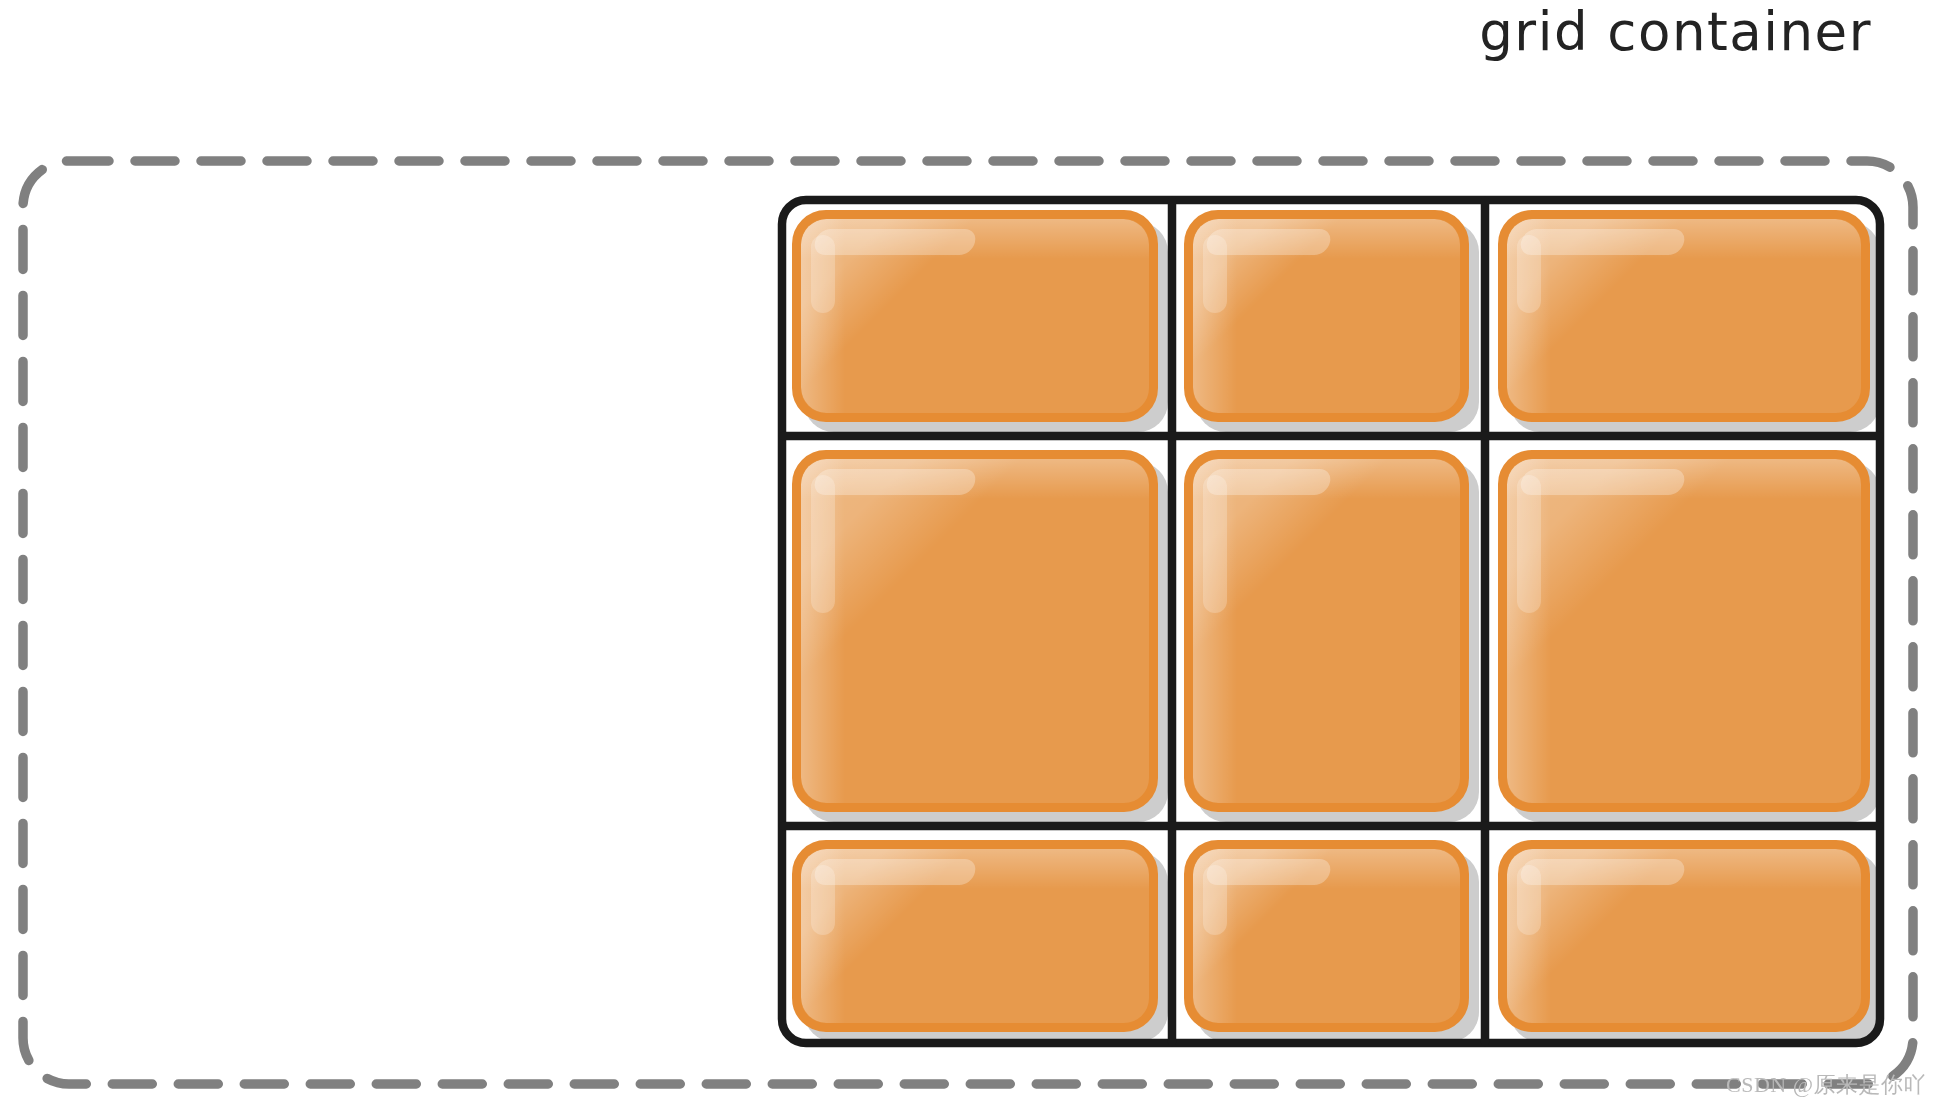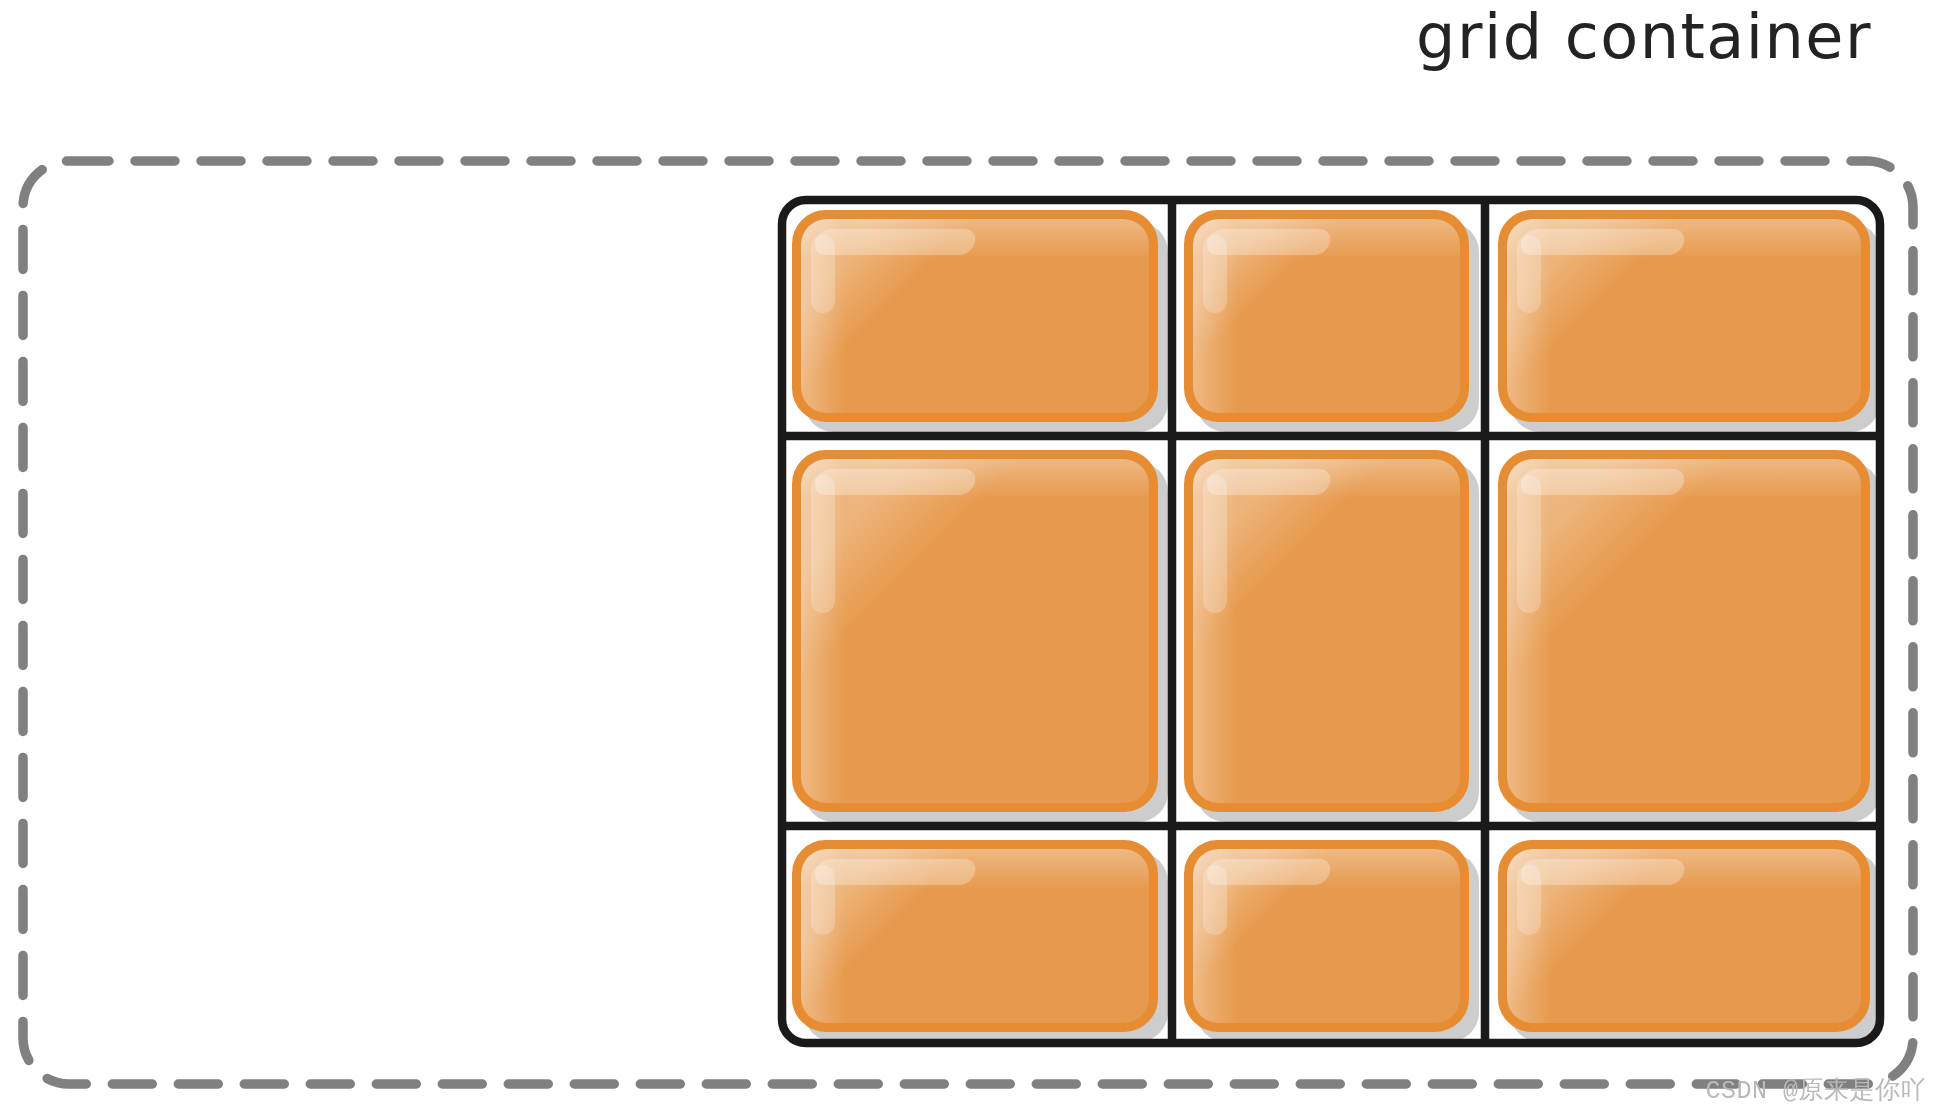--- a/index.html
+++ b/index.html
@@ -27,7 +27,7 @@
     right: 68px;
     top: 2px;
     font-family: "DejaVu Sans", sans-serif;
-    font-size: 62px;
+    font-size: 53px;
     font-weight: 400;
     letter-spacing: 1.5px;
     color: #232323;

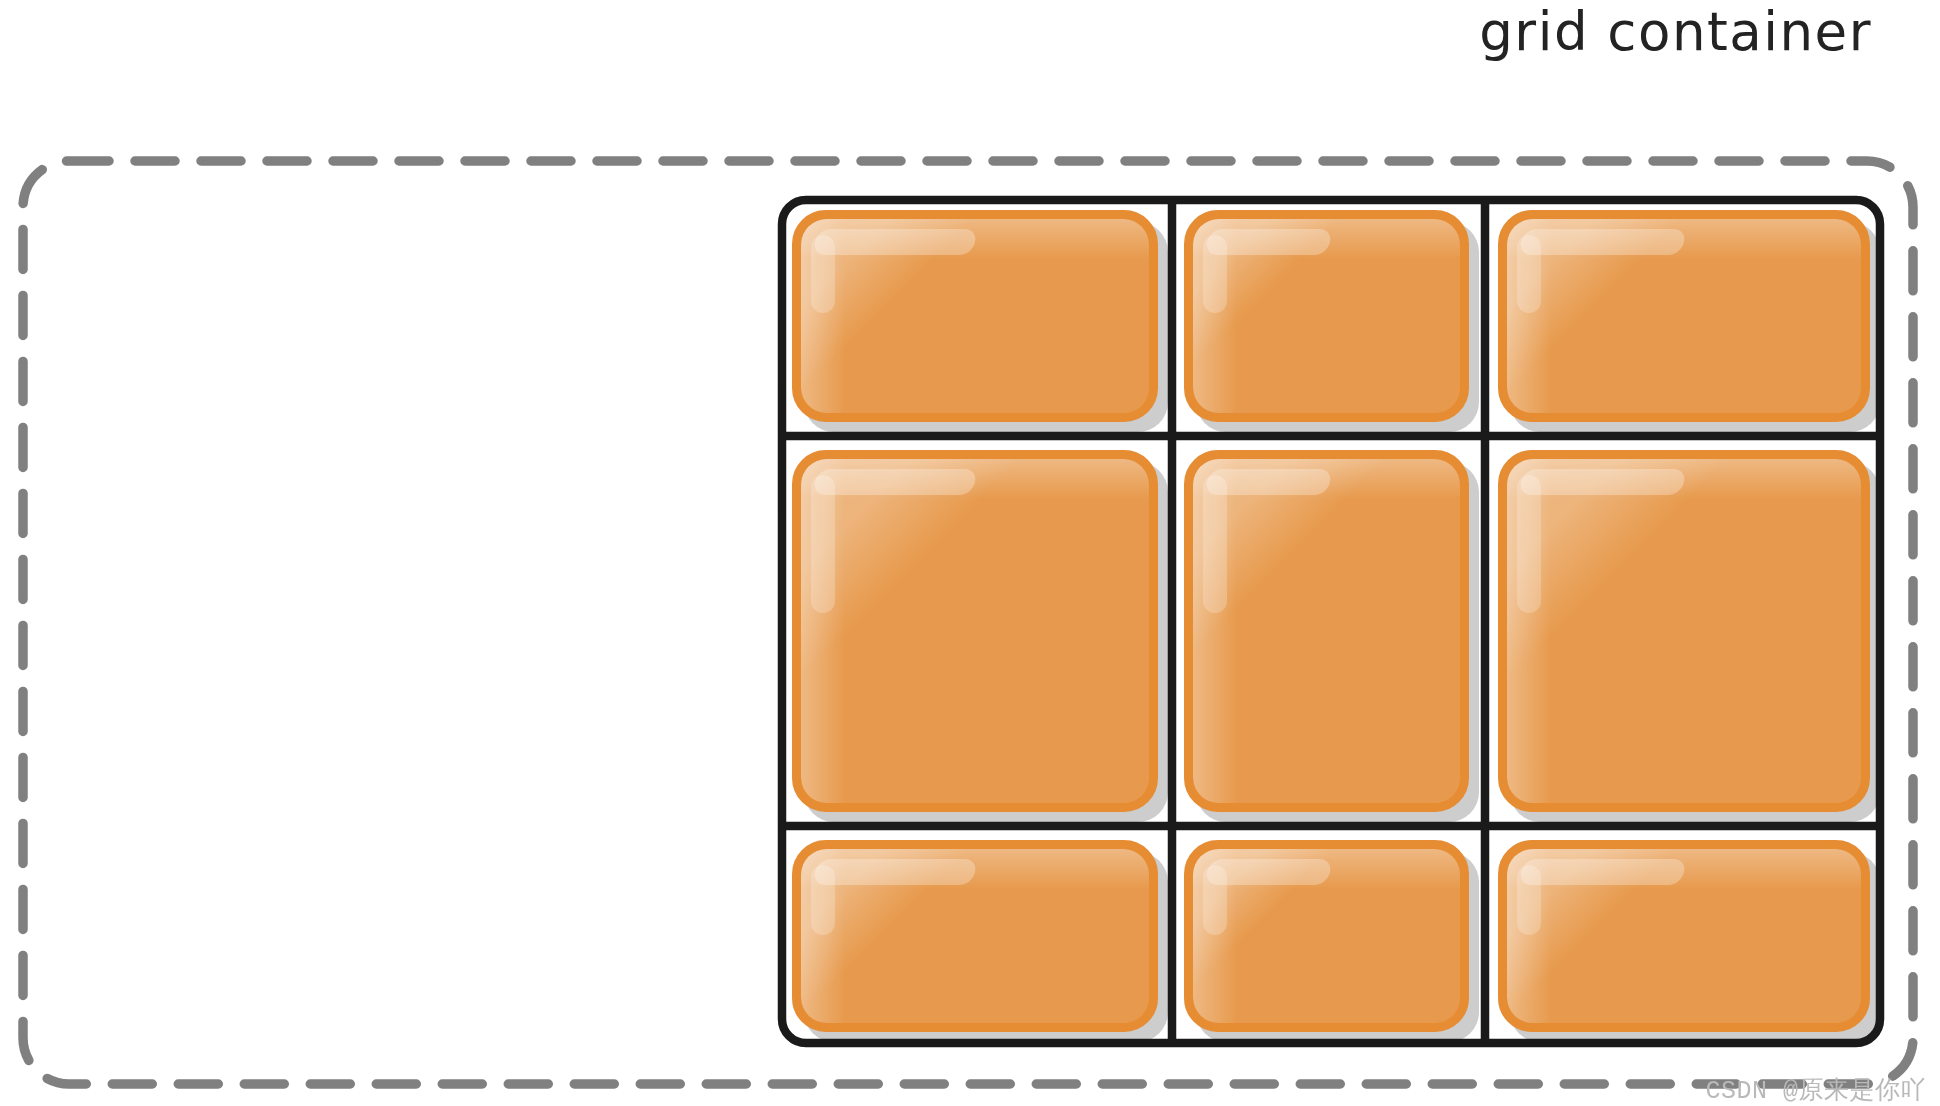--- a/index.html
+++ b/index.html
@@ -156,9 +156,9 @@
   #watermark {
     position: absolute;
     right: 14px;
-    bottom: 0;
-    font-family: Liberation Mono, monospace;
-    font-size: 25px;
+    bottom: 6px;
+    font-family: Liberation Serif, serif;
+    font-size: 22px;
     color: #b9b9b9;
     white-space: nowrap;
     letter-spacing: 0.5px;

